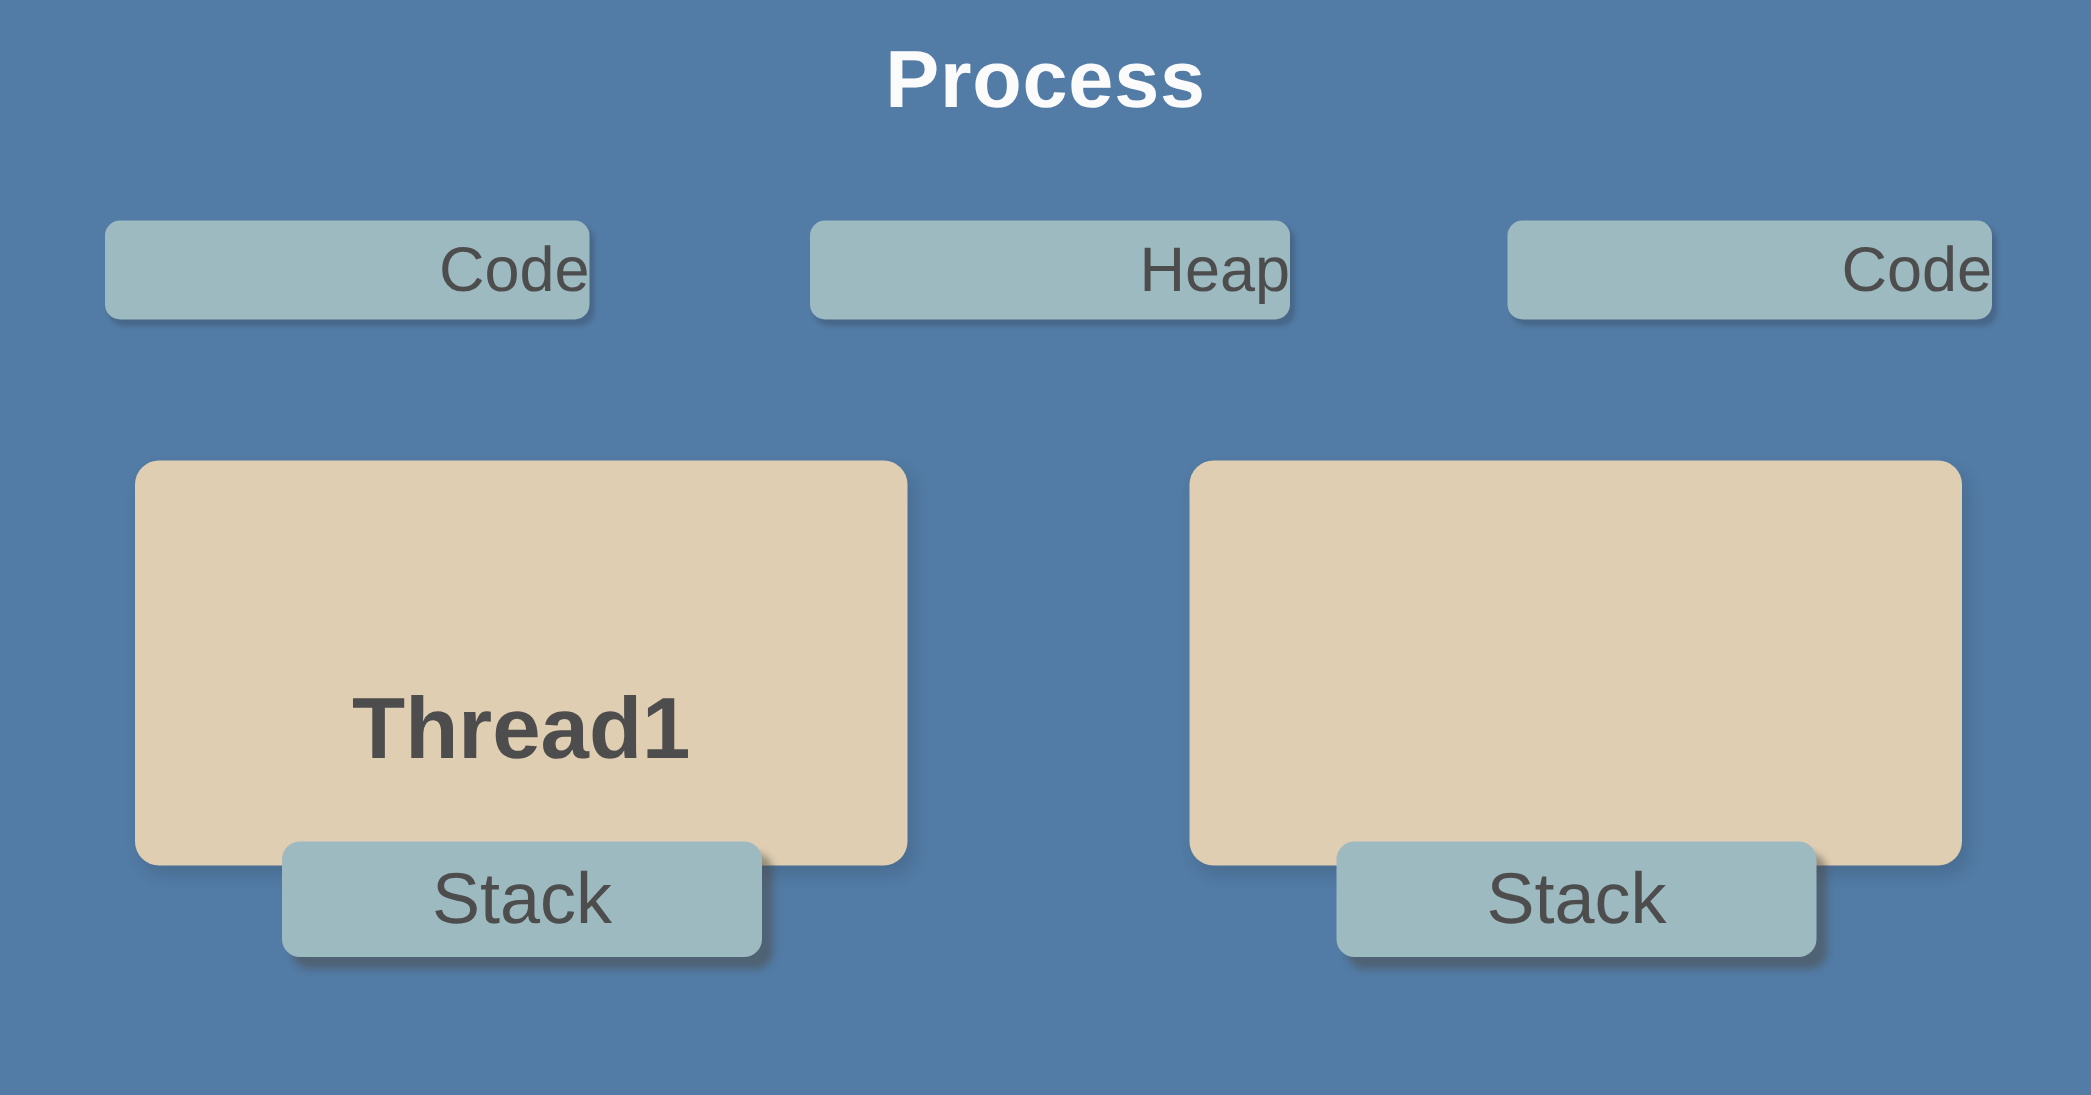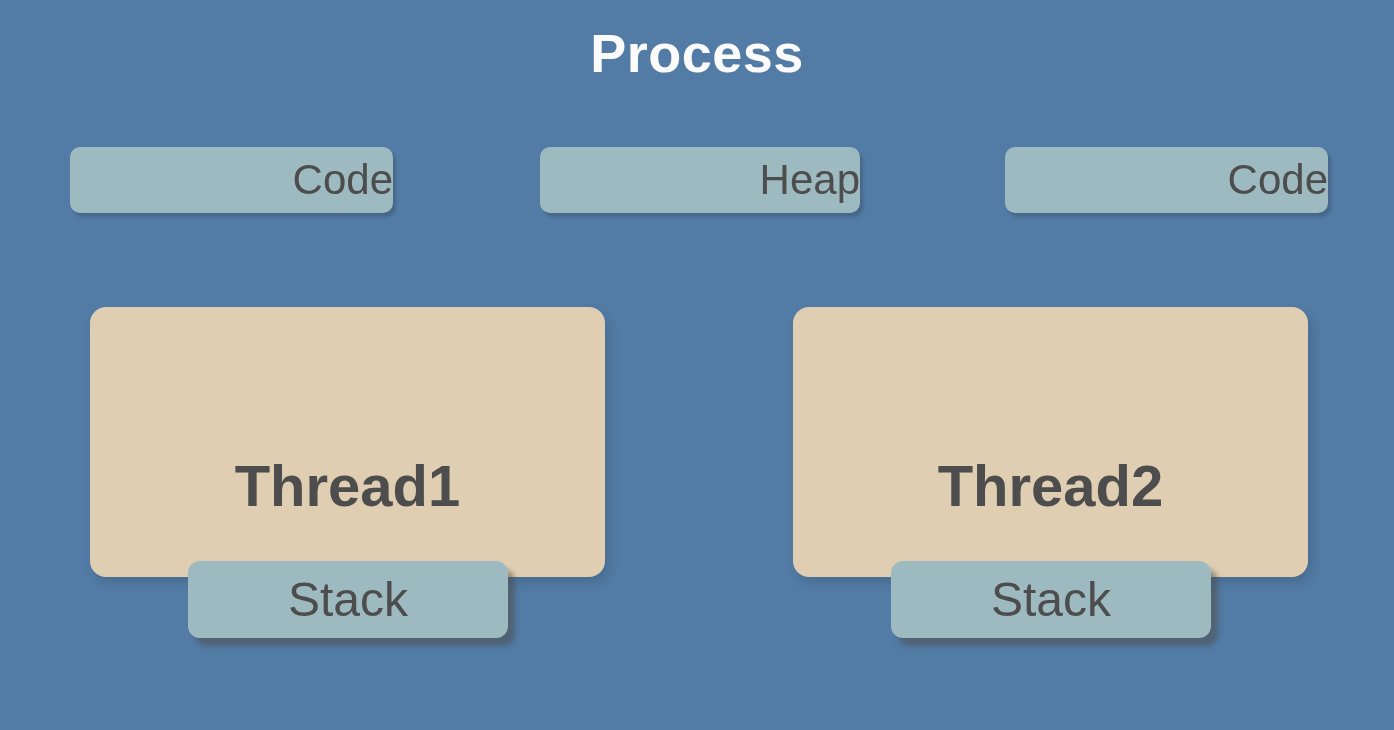--- a/index.html
+++ b/index.html
@@ -115,7 +115,6 @@
   </div>
 
   <div class="thread-box thread-2">
-    <div class="thread-label">Thread2</div>
     <div class="stack-box">
       <span>Stack</span>
     </div>

